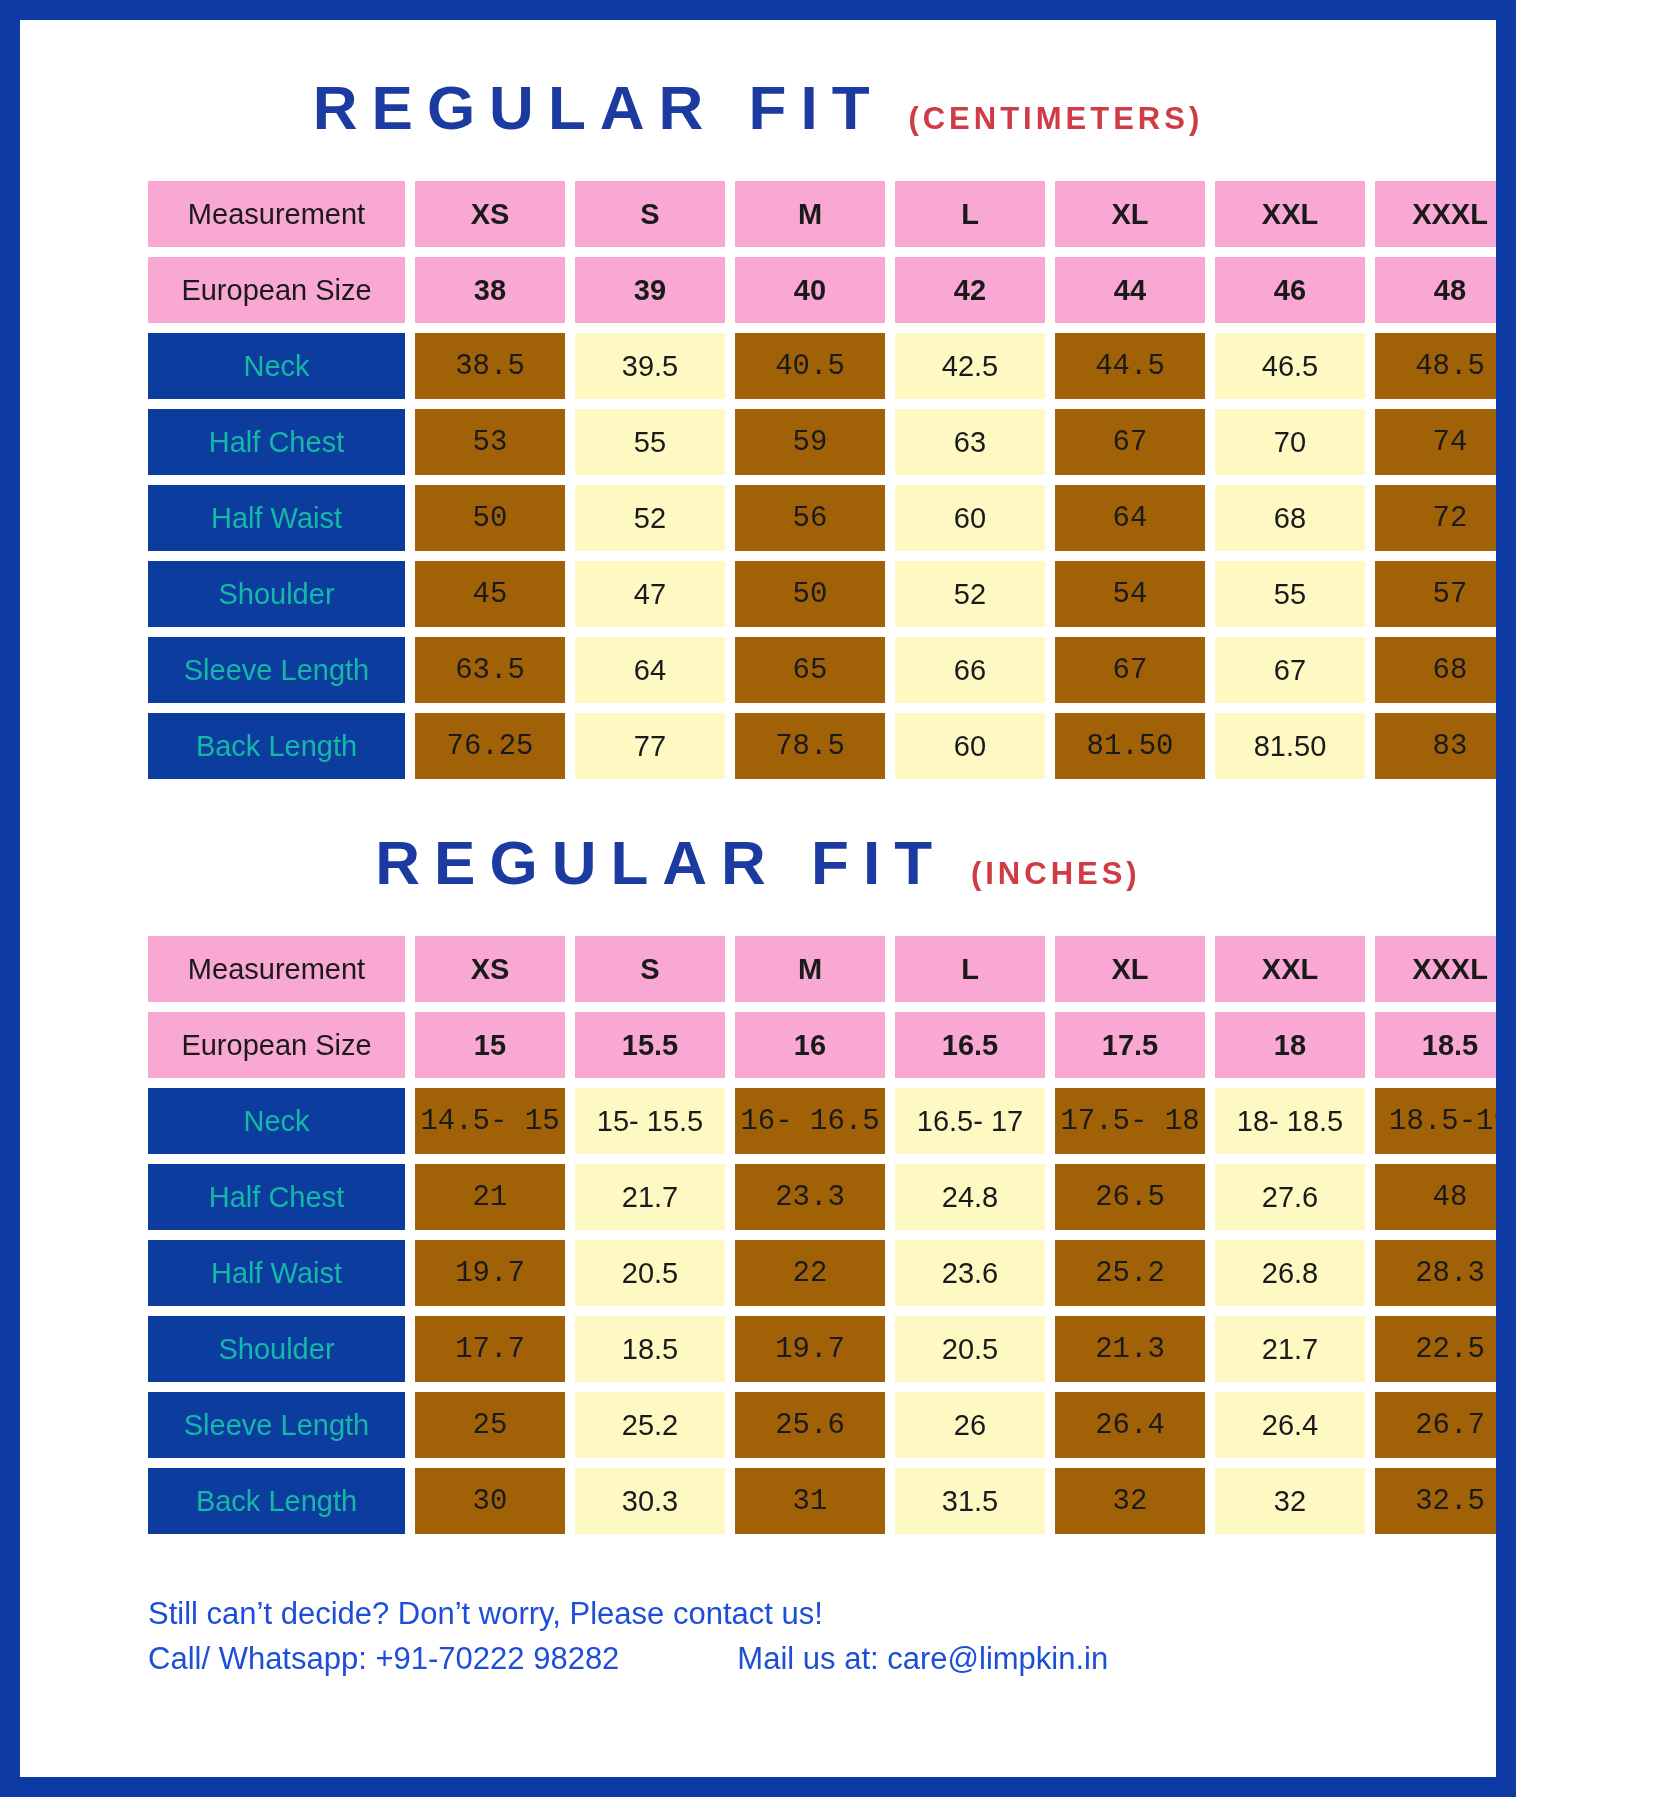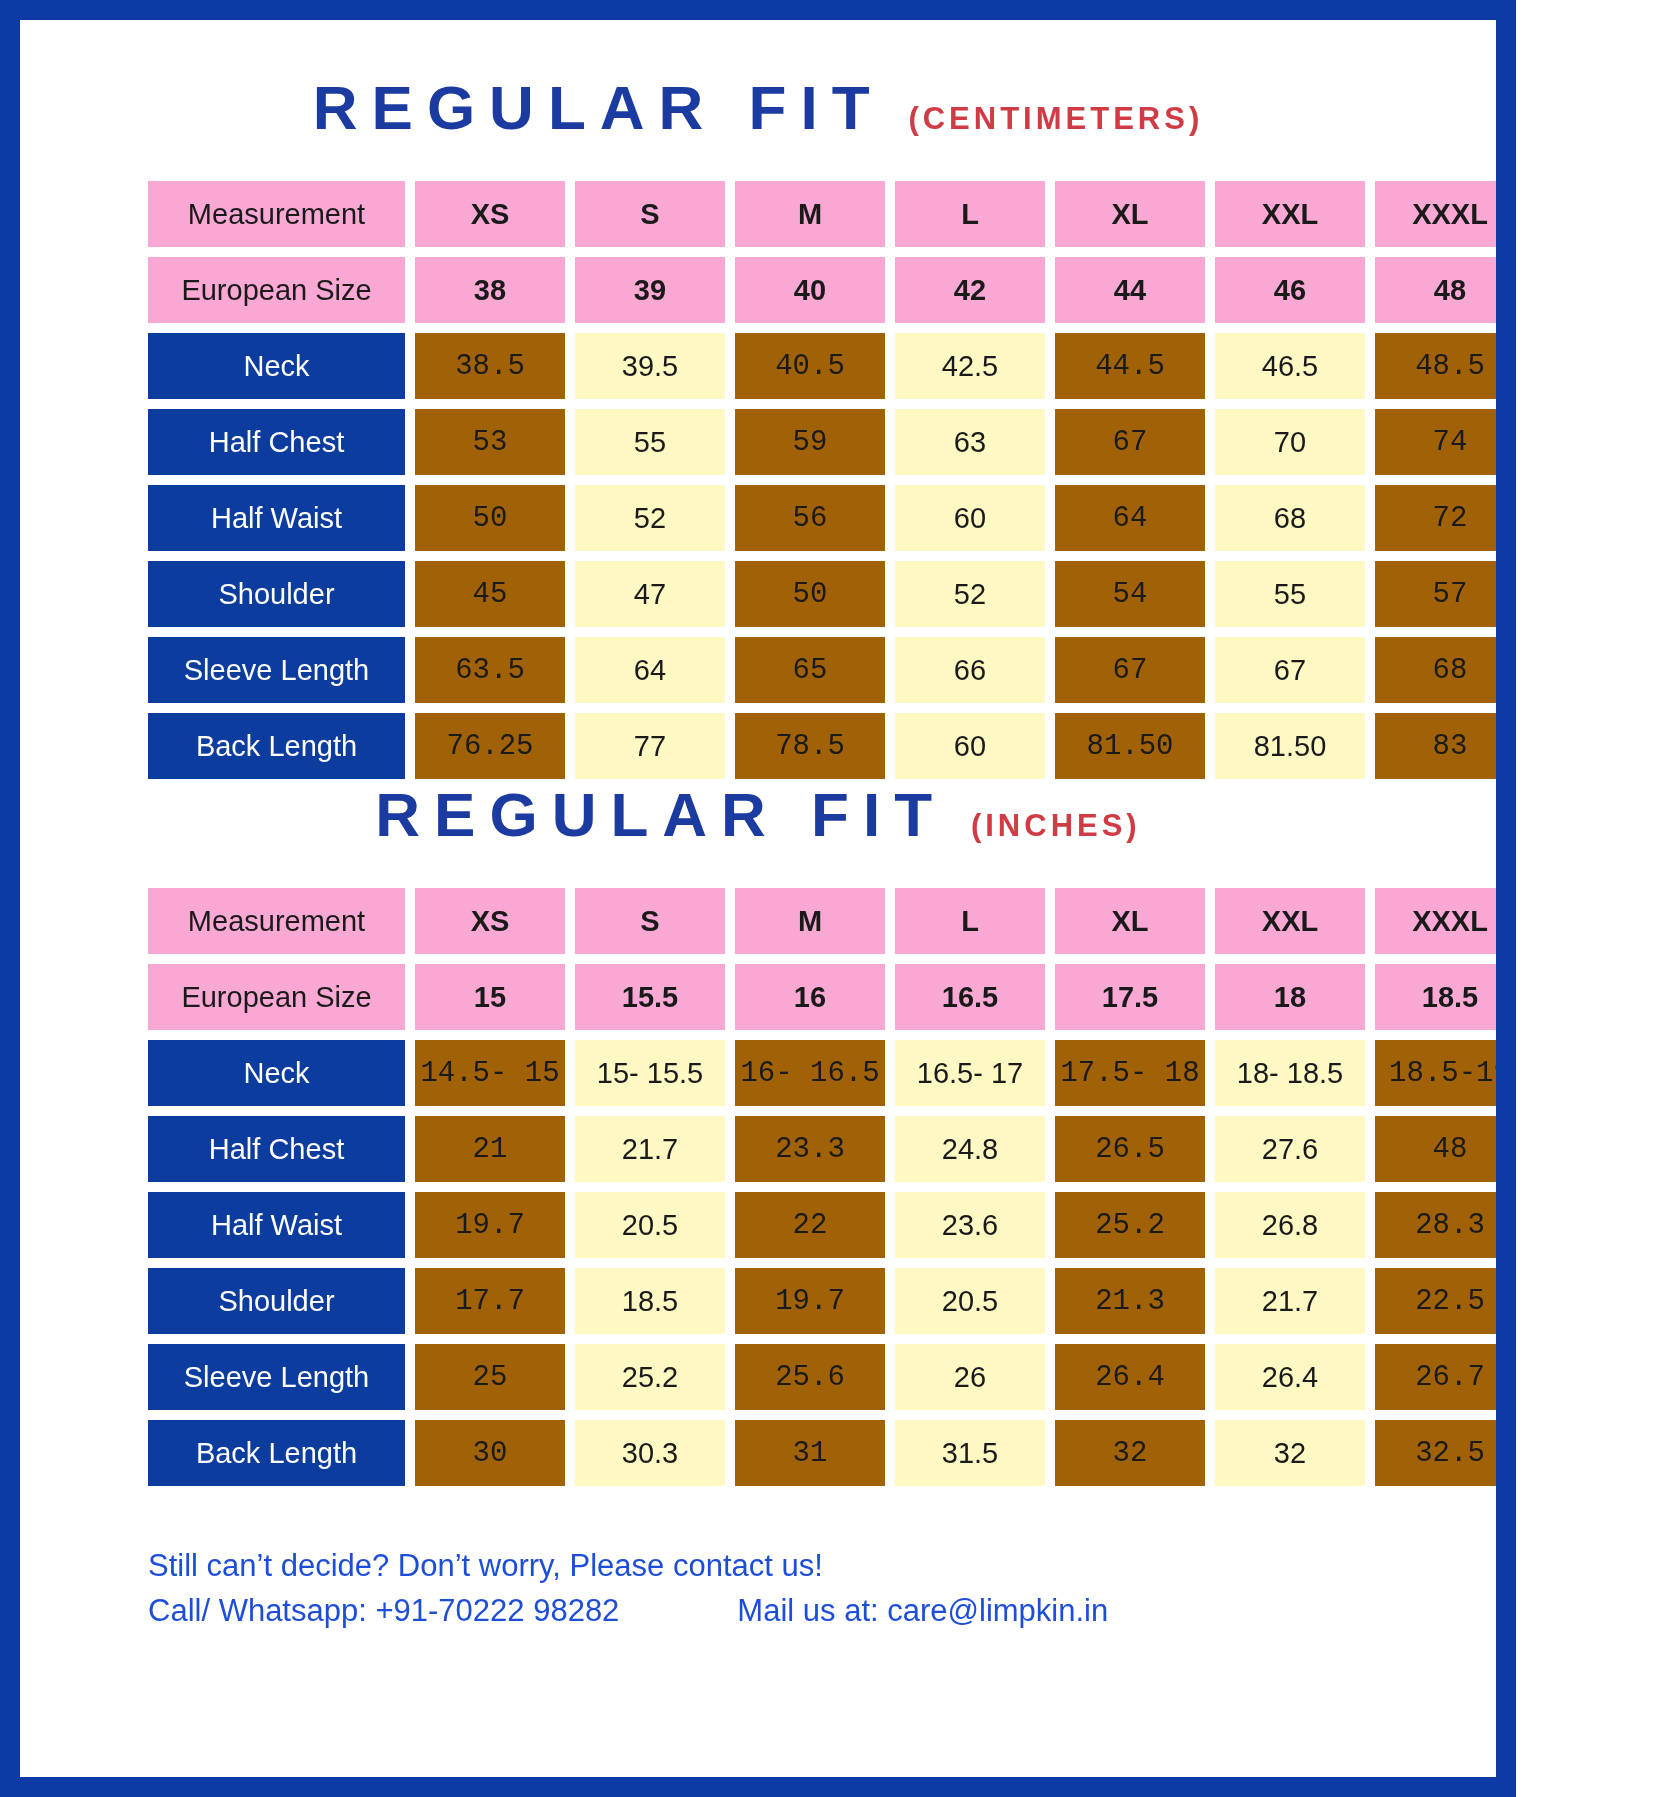--- a/index.html
+++ b/index.html
@@ -51,7 +51,7 @@
   .cell.head.bold { font-weight: bold; }
   .cell.rowlabel {
     background: #0c3d9e;
-    color: #ffffff;
+    color: #14b8a6;
   }
   .cell.val.light { background: #a16207; font-family: Liberation Mono, monospace; }
   .cell.val.dark  { background: #fef9c3; }

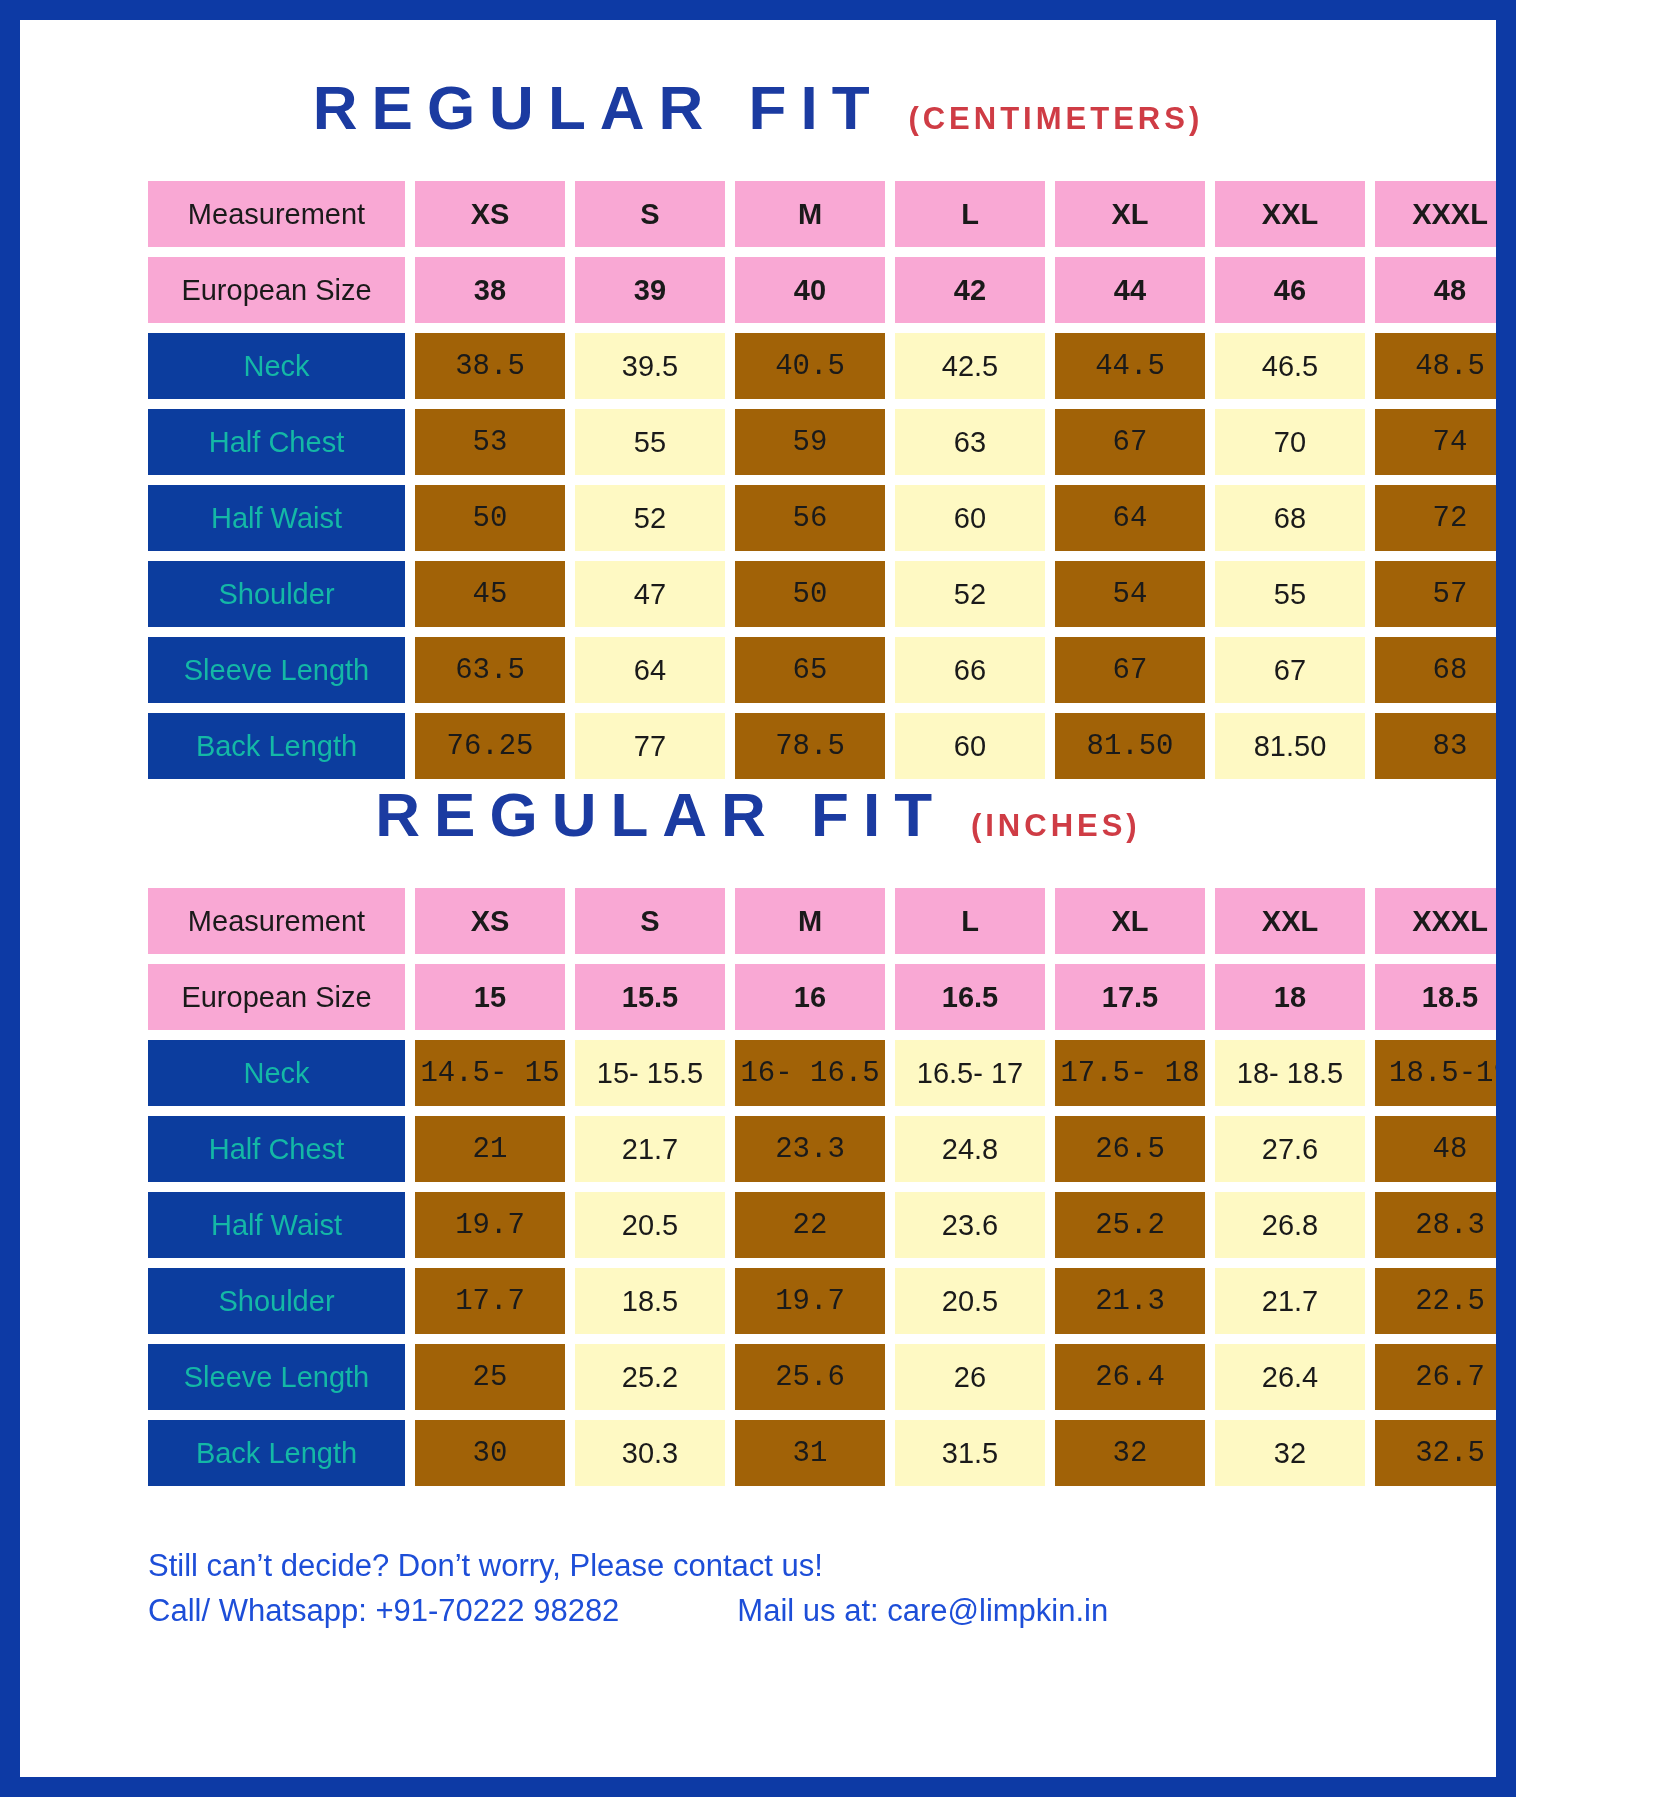--- a/index.html
+++ b/index.html
@@ -18,7 +18,7 @@
     white-space: nowrap;
   }
   .heading.first { padding-top: 52px; }
-  .heading.second { }
+  .heading.second { padding-top: 48px; }
   .title-main {
     color: #1b3ba1;
     font-size: 62px;

